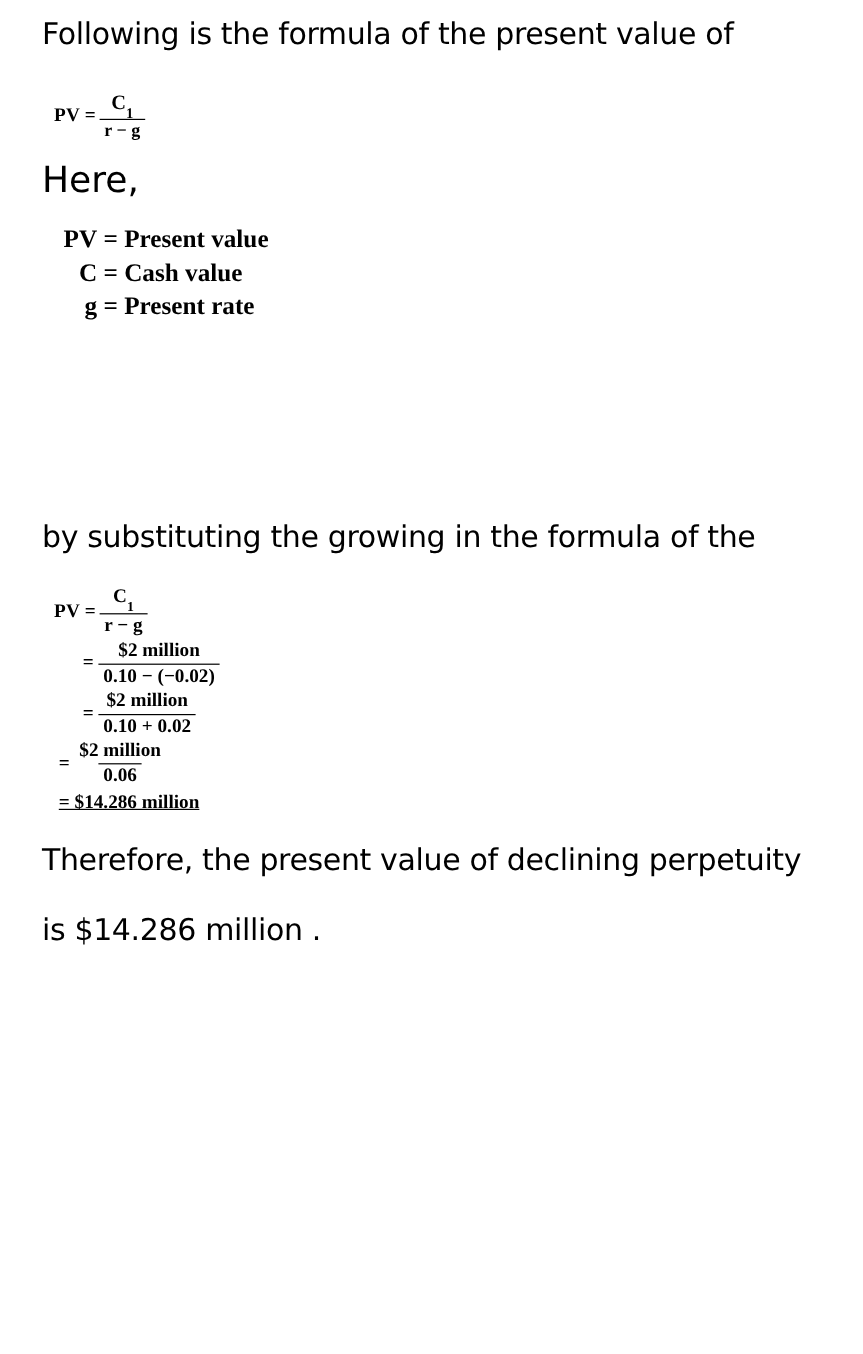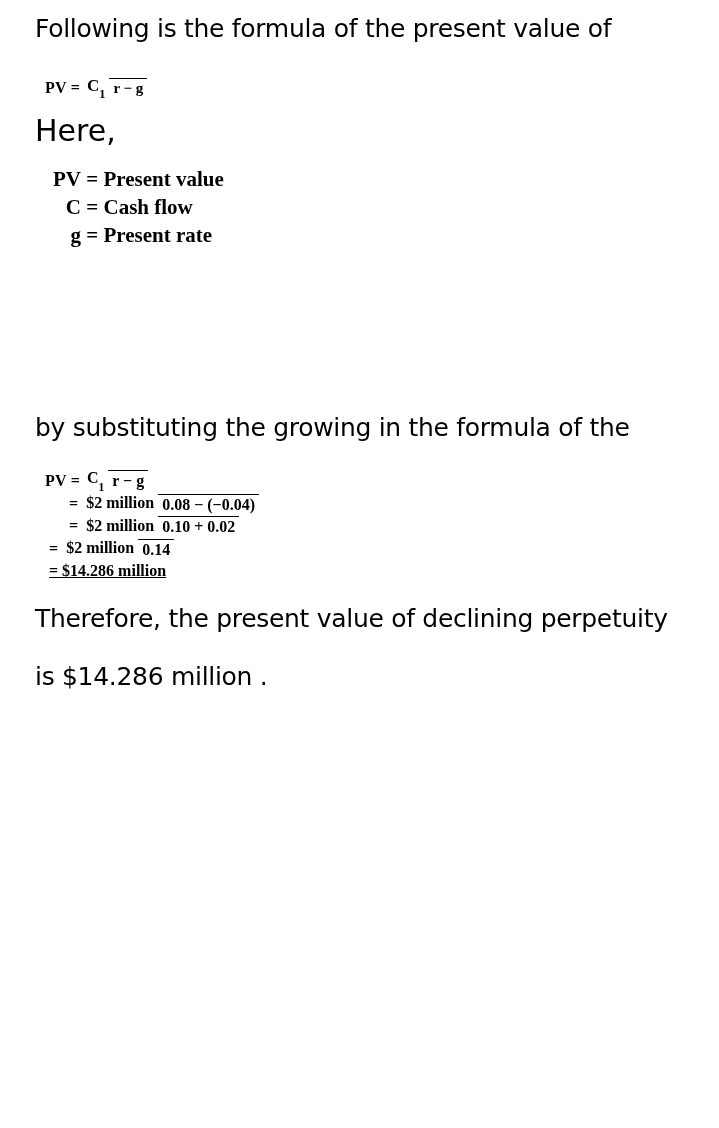--- a/index.html
+++ b/index.html
@@ -57,7 +57,7 @@
   }
   .frac {
     display: inline-flex;
-    flex-direction: row;
+    flex-direction: column;
     align-items: center;
     justify-content: center;
     vertical-align: middle;

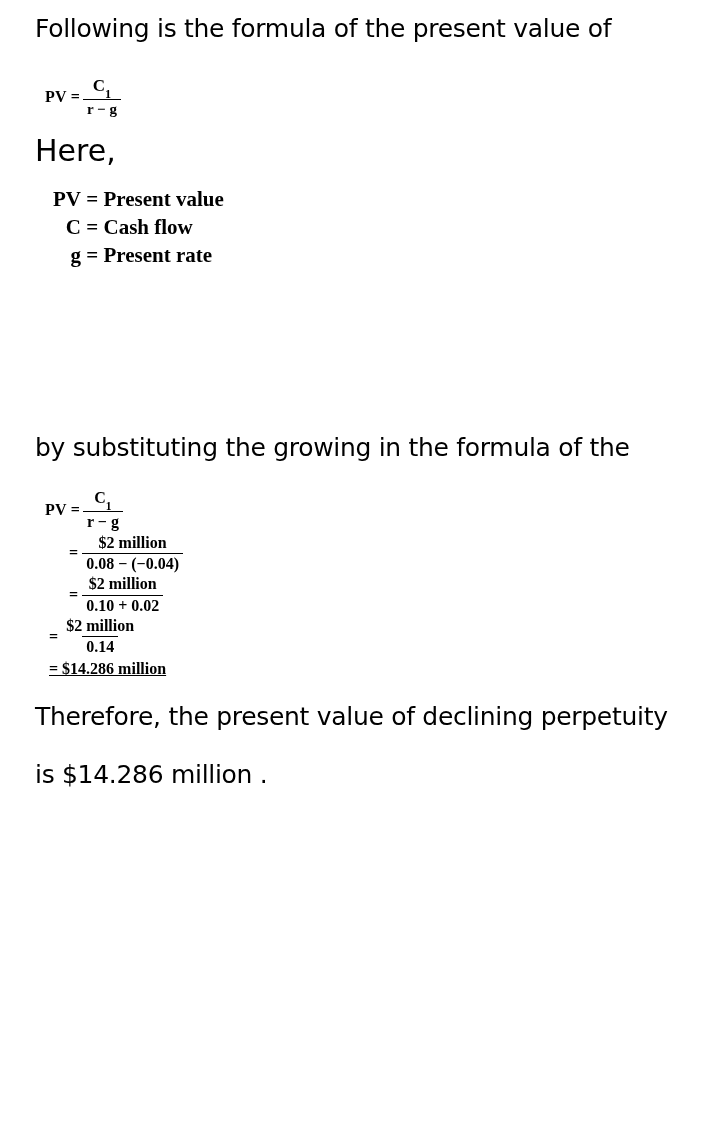--- a/index.html
+++ b/index.html
@@ -161,7 +161,7 @@
     <span class="def-line">
       <span class="sym" style="width:28px">C</span>
       <span>=</span>
-      <span>Cash flow</span>
+      <span>Cash value</span>
     </span>
     <span class="def-line">
       <span class="sym" style="width:28px">g</span>

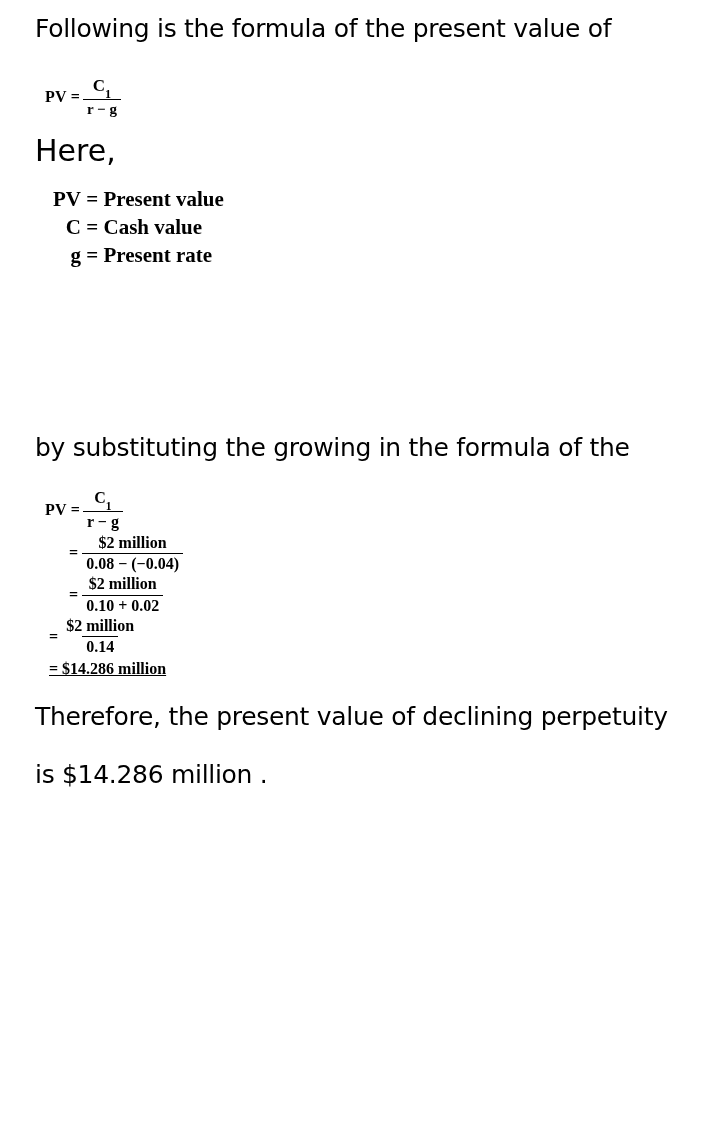--- a/index.html
+++ b/index.html
@@ -190,7 +190,7 @@
       <span class="lead">=</span>
       <span class="frac">
         <span class="num">$2 million</span>
-        <span class="den">0.08 − (−0.04)</span>
+        <span class="den">0.10 − (−0.02)</span>
       </span>
     </div>
 

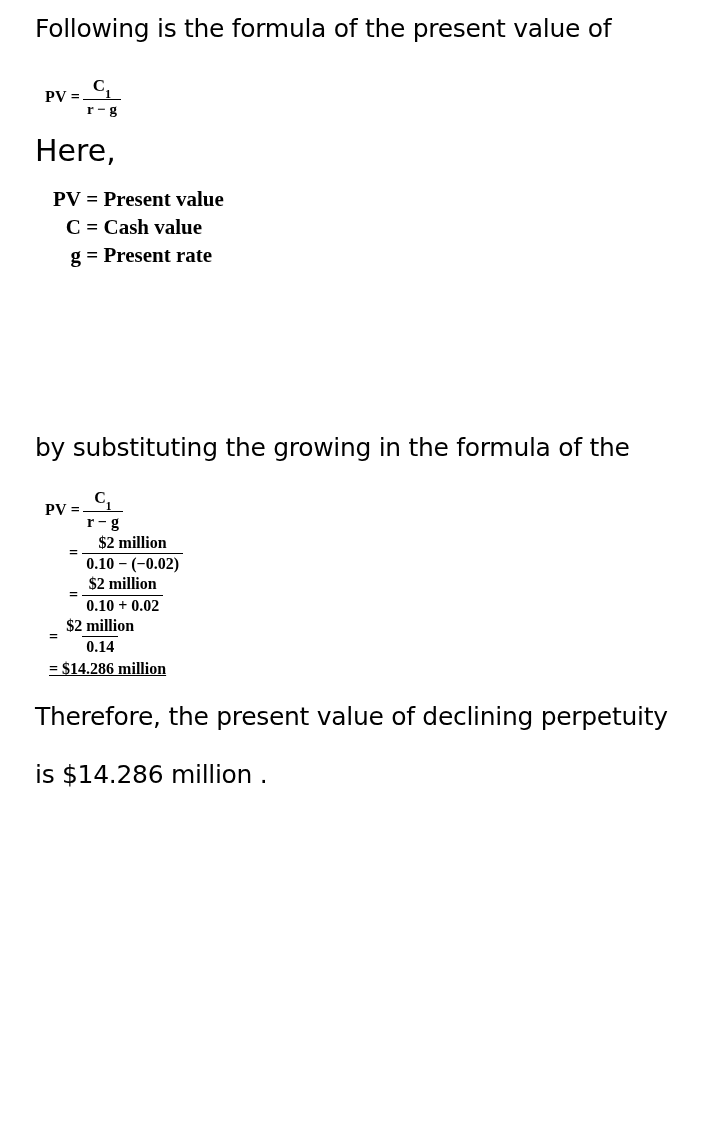--- a/index.html
+++ b/index.html
@@ -206,7 +206,7 @@
       <span class="lead">=</span>
       <span class="frac">
         <span class="num">$2 million</span>
-        <span class="den">0.14</span>
+        <span class="den">0.06</span>
       </span>
     </div>
 

